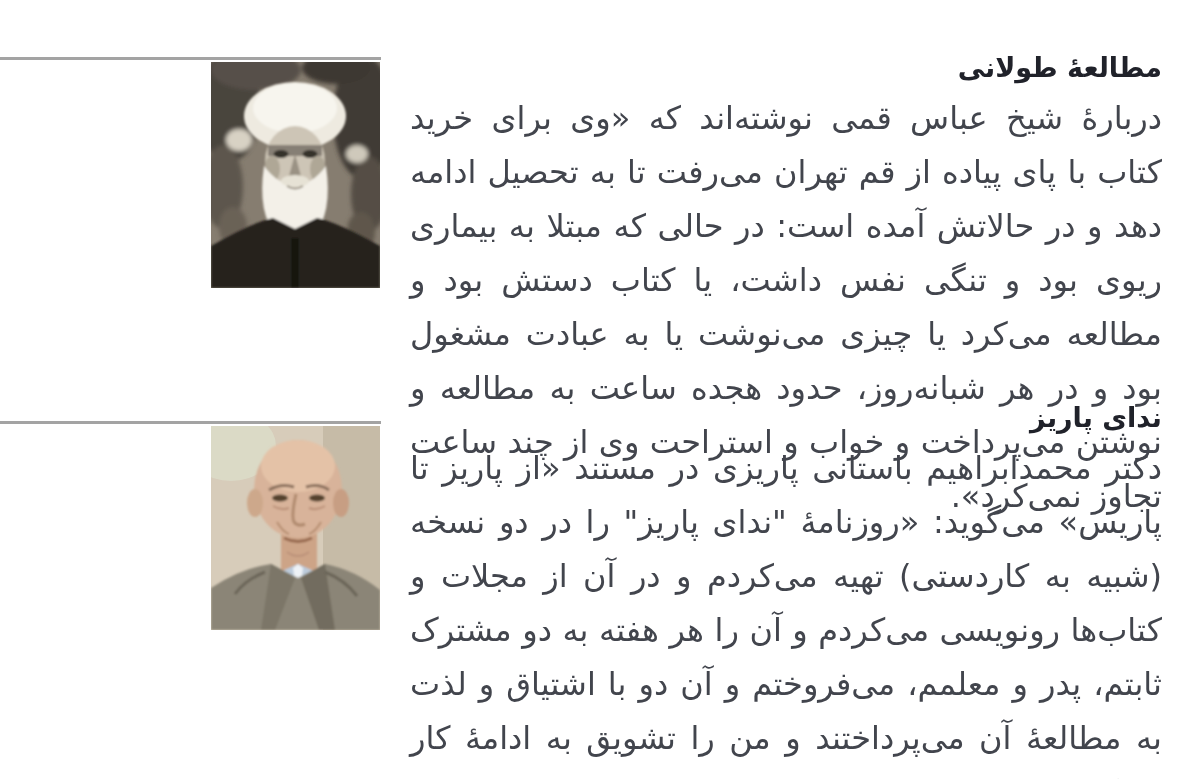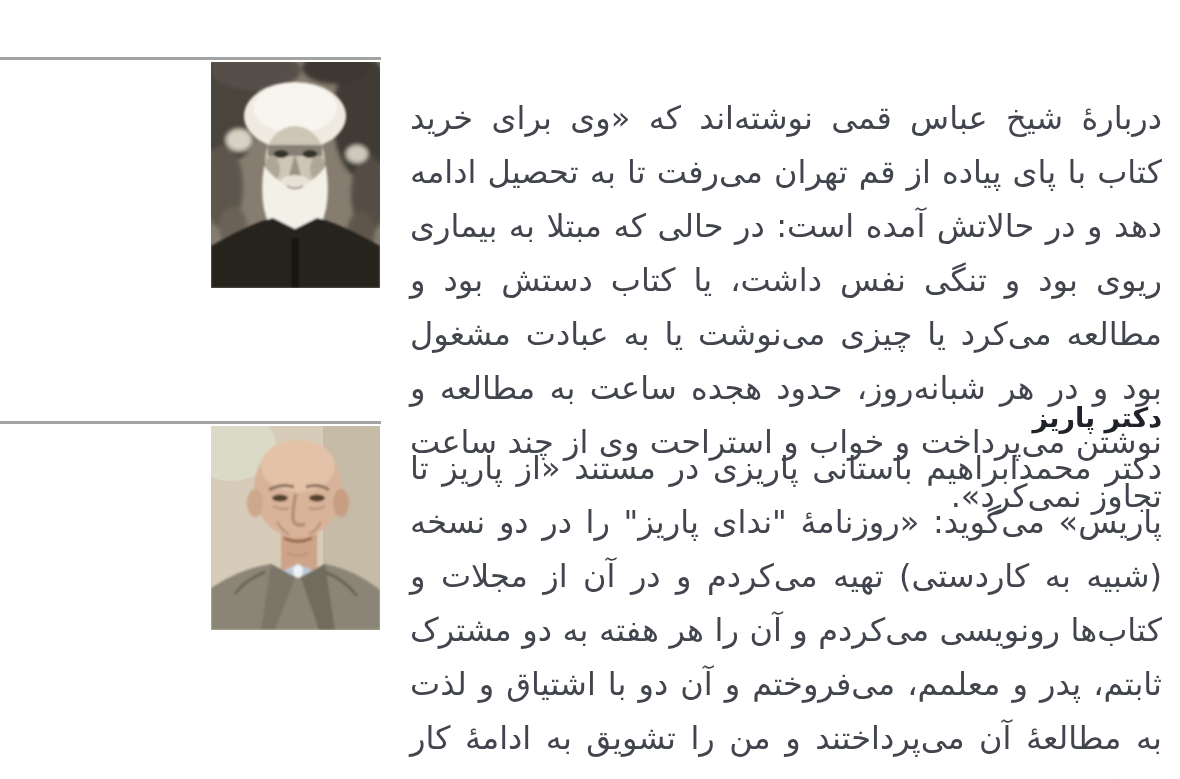--- a/index.html
+++ b/index.html
@@ -104,6 +104,7 @@
       </svg>
     </figure>
 
+    <h2 class="section-title" style="top:52px;">مطالعهٔ طولانی</h2>
 
     <p class="section-para" style="top:91px;">دربارهٔ شیخ عباس قمی نوشته‌اند که «وی برای خرید کتاب با پای پیاده از قم تهران می‌رفت تا به تحصیل ادامه دهد و در حالاتش آمده است: در حالی که مبتلا به بیماری ریوی بود و تنگی نفس داشت، یا کتاب دستش بود و مطالعه می‌کرد یا چیزی می‌نوشت یا به عبادت مشغول بود و در هر شبانه‌روز، حدود هجده ساعت به مطالعه و نوشتن می‌پرداخت و خواب و استراحت وی از چند ساعت تجاوز نمی‌کرد».</p>
   </div>

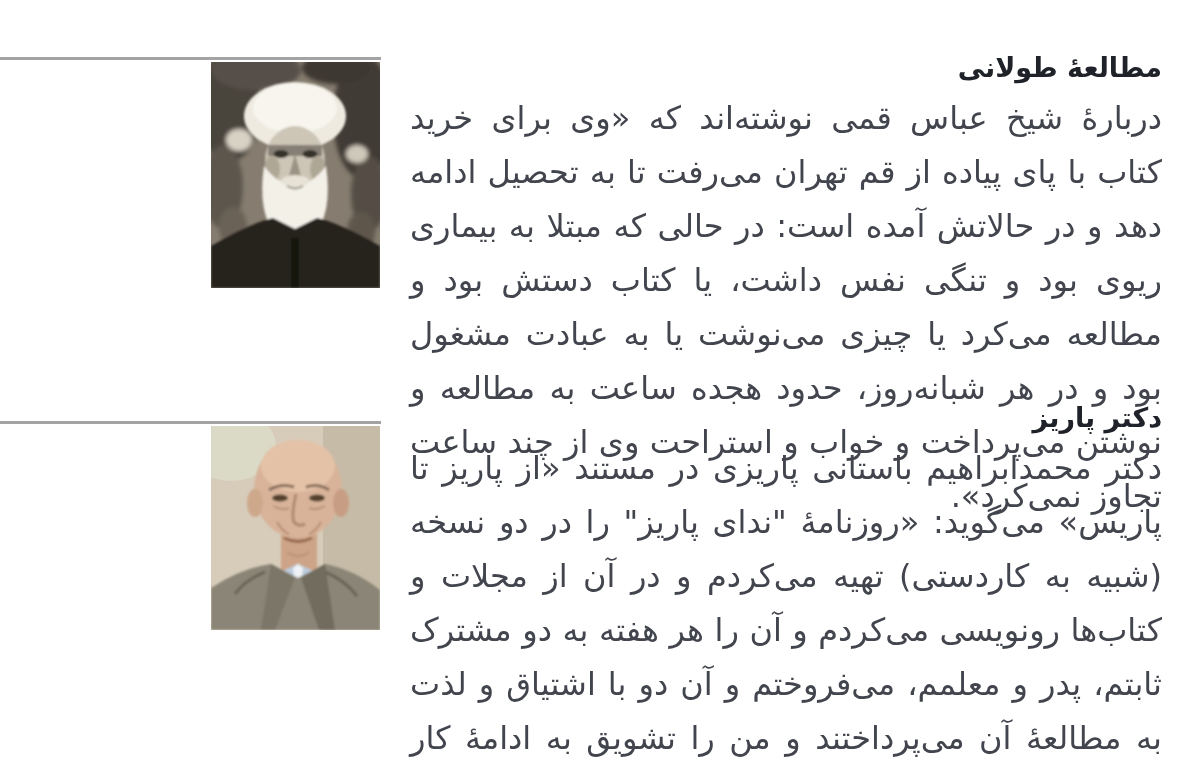--- a/index.html
+++ b/index.html
@@ -147,7 +147,7 @@
       </svg>
     </figure>
 
-    <h2 class="section-title" style="top:402px;">دکتر پاریز</h2>
+    <h2 class="section-title" style="top:402px;">ندای پاریز</h2>
 
     <p class="section-para" style="top:441px;margin-left:28px;">دکتر محمدابراهیم باستانی پاریزی در مستند «از پاریز تا پاریس» می‌گوید: «روزنامهٔ "ندای پاریز" را در دو نسخه (شبیه به کاردستی) تهیه می‌کردم و در آن از مجلات و کتاب‌ها رونویسی می‌کردم و آن را هر هفته به دو مشترک ثابتم، پدر و معلمم، می‌فروختم و آن دو با اشتیاق و لذت به مطالعهٔ آن می‌پرداختند و من را تشویق به ادامهٔ کار می‌کردند».</p>
   </div>

